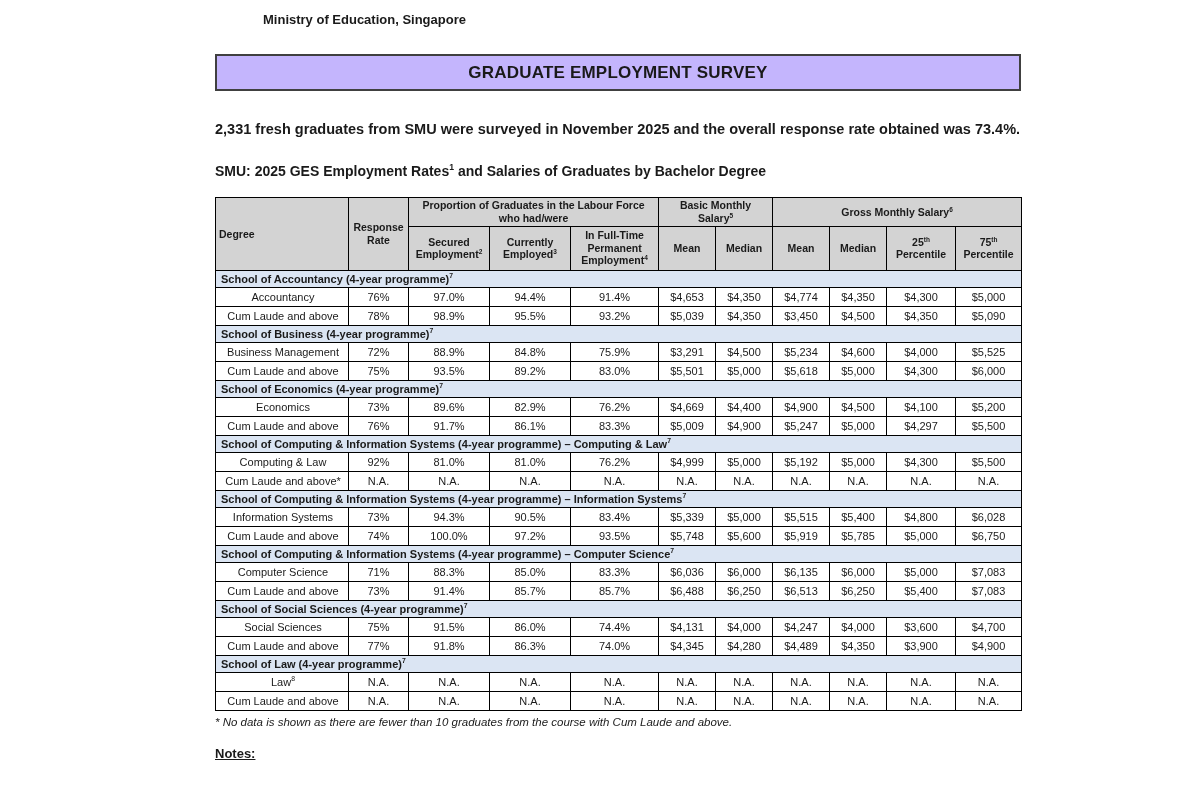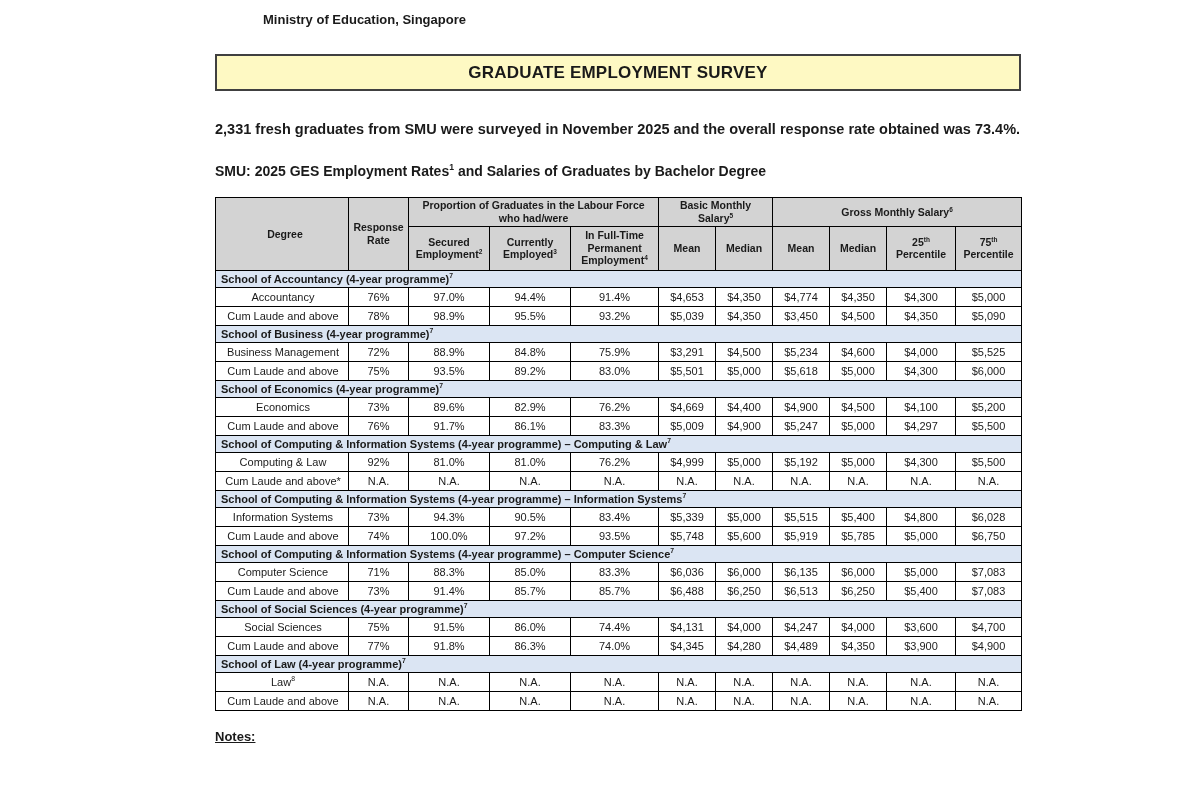--- a/index.html
+++ b/index.html
@@ -25,7 +25,7 @@
   .banner {
     margin-top: 27px;
     height: 37px;
-    background: #fef9c3;
+    background: #c4b5fd;
     border: 2px solid #404040;
     display: flex;
     align-items: center;

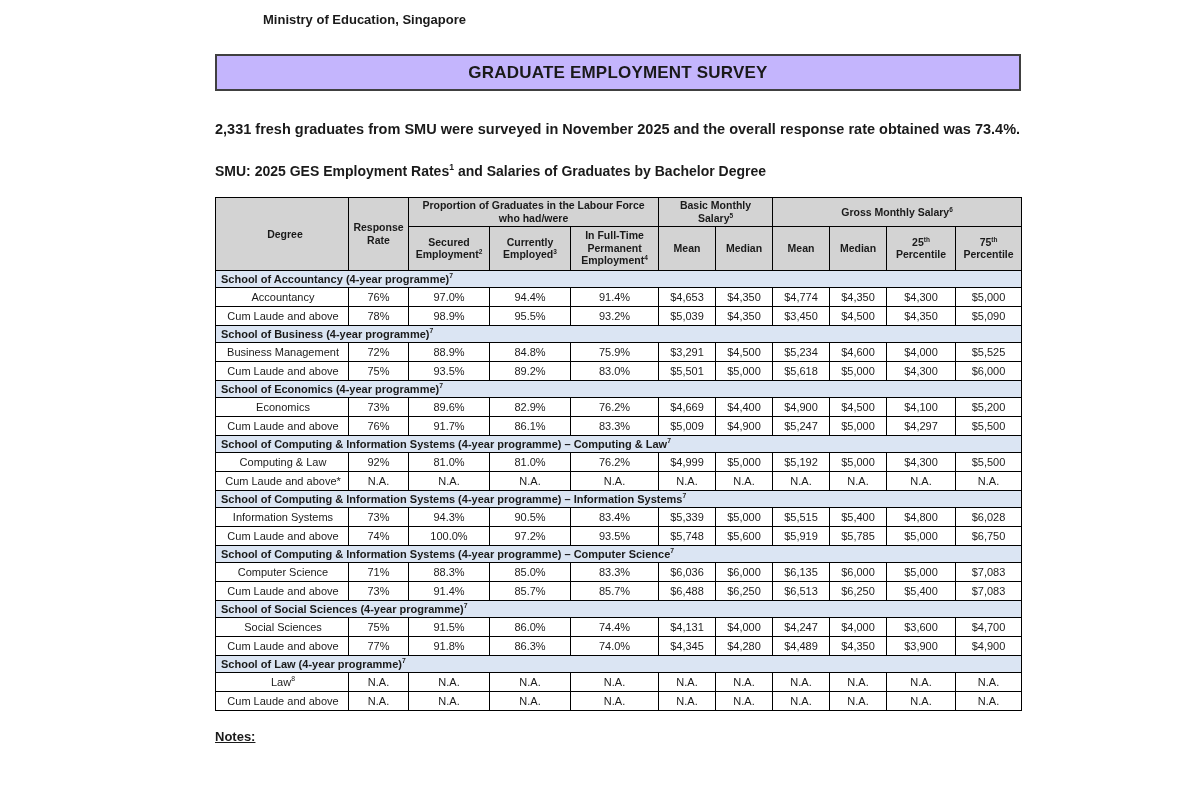--- a/index.html
+++ b/index.html
@@ -69,7 +69,7 @@
   }
   table.ges thead tr.group-row { height: 26px; }
   table.ges thead tr.sub-row { height: 44px; }
-  table.ges th.left-h { text-align: center; padding-left: 9px; }
+  table.ges th.left-h { text-align: left; padding-left: 3px; }
   tr.section-row td {
     background: #dbe5f3;
     text-align: left;

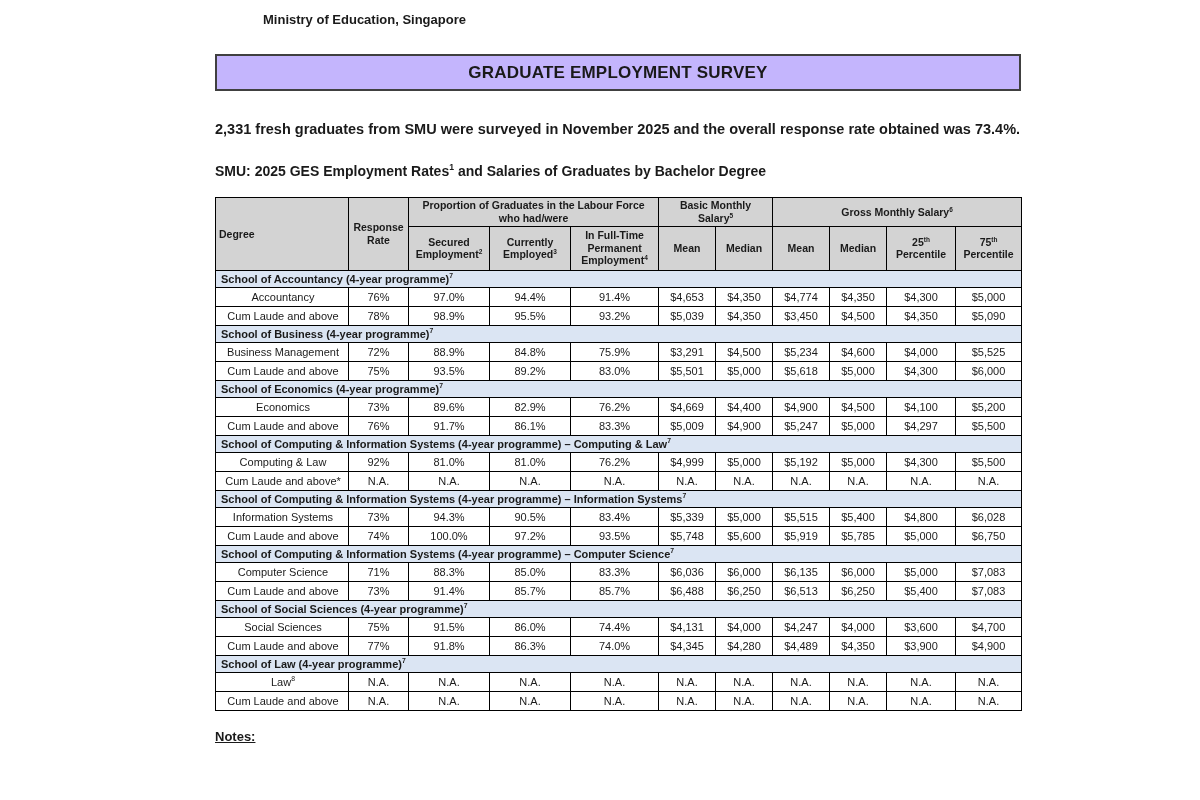--- a/index.html
+++ b/index.html
@@ -386,6 +386,7 @@
       </tbody>
   </table>
 
+  <div class="footnote-line">* No data is shown as there are fewer than 10 graduates from the course with Cum Laude and above.</div>
   <div class="notes-label">Notes:</div>
 
 </div>

